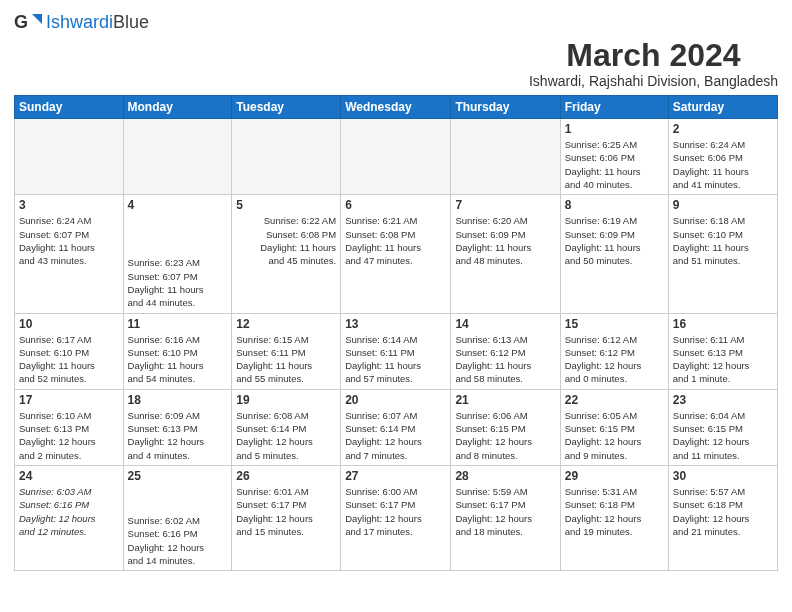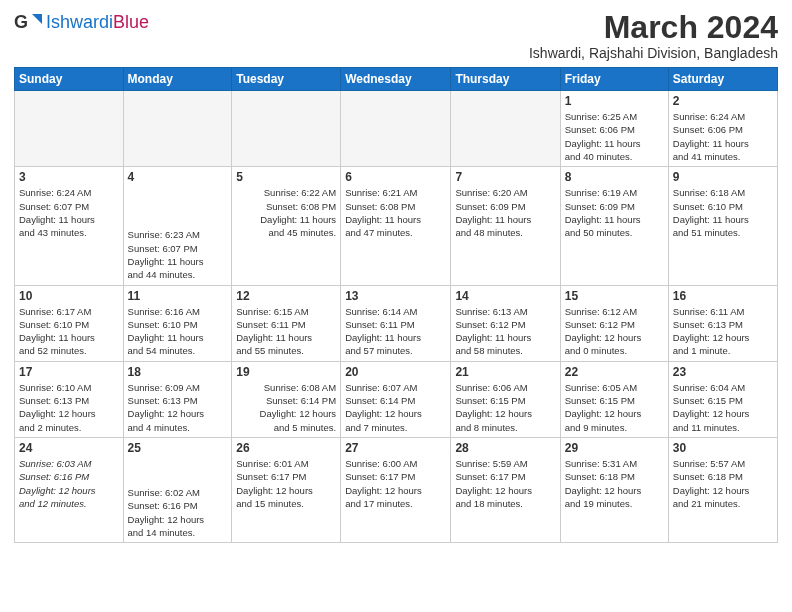--- a/index.html
+++ b/index.html
@@ -106,7 +106,7 @@
         <polygon points="18,4 28,4 28,14" fill="#1a73c7"></polygon>
       </svg>
       <div class="logo-text">
-        <span>Ishwardi</span><span style="color:#be185d">Blue</span>
+        <span>Ishwardi</span><span style="color:#404040">Blue</span>
       </div>
     </div>
     <div class="title-block">

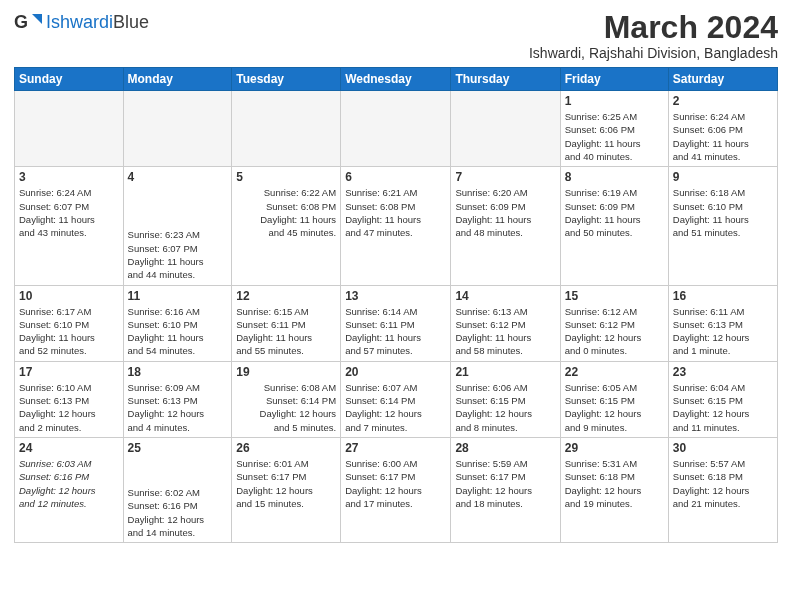--- a/index.html
+++ b/index.html
@@ -41,7 +41,8 @@
       height: 24px;
     }
     .title-block {
-      text-align: right;
+      text-align: center;
+      margin-top: 28px;
     }
     .month-year {
       font-size: 32px;

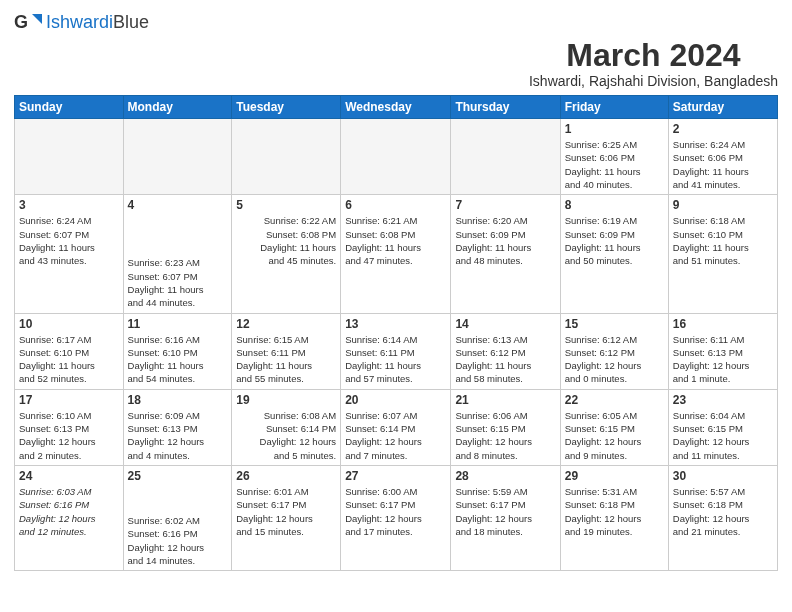--- a/index.html
+++ b/index.html
@@ -269,7 +269,7 @@
           </td>
           <td>
             <span class="day-num">19</span>
-            <div class="day-info" style="white-space: pre-line; text-align: right;">Sunrise: 6:08 AM
+            <div class="day-info" style="white-space: pre-line;">Sunrise: 6:08 AM
 Sunset: 6:14 PM
 Daylight: 12 hours
 and 5 minutes.</div>

